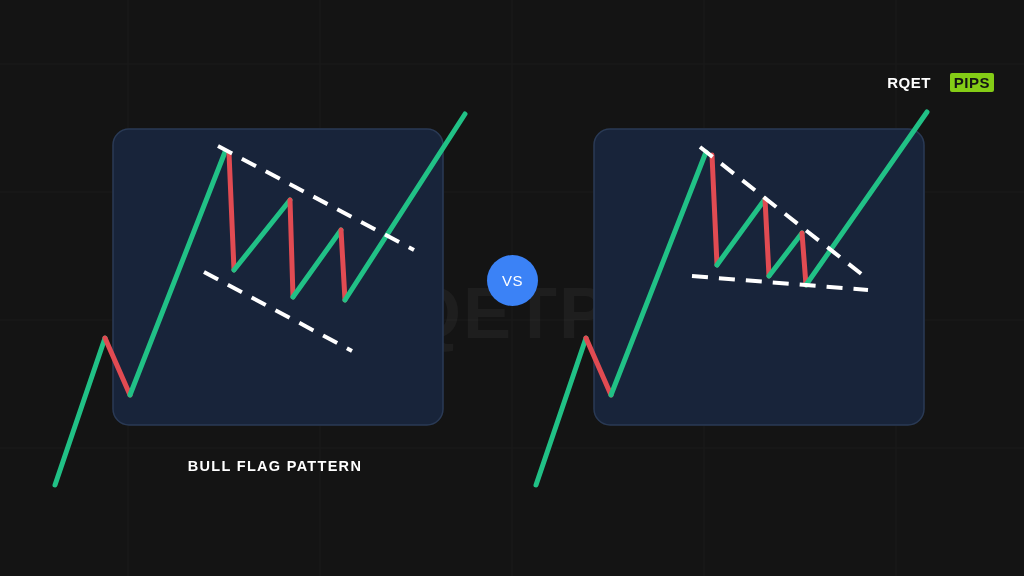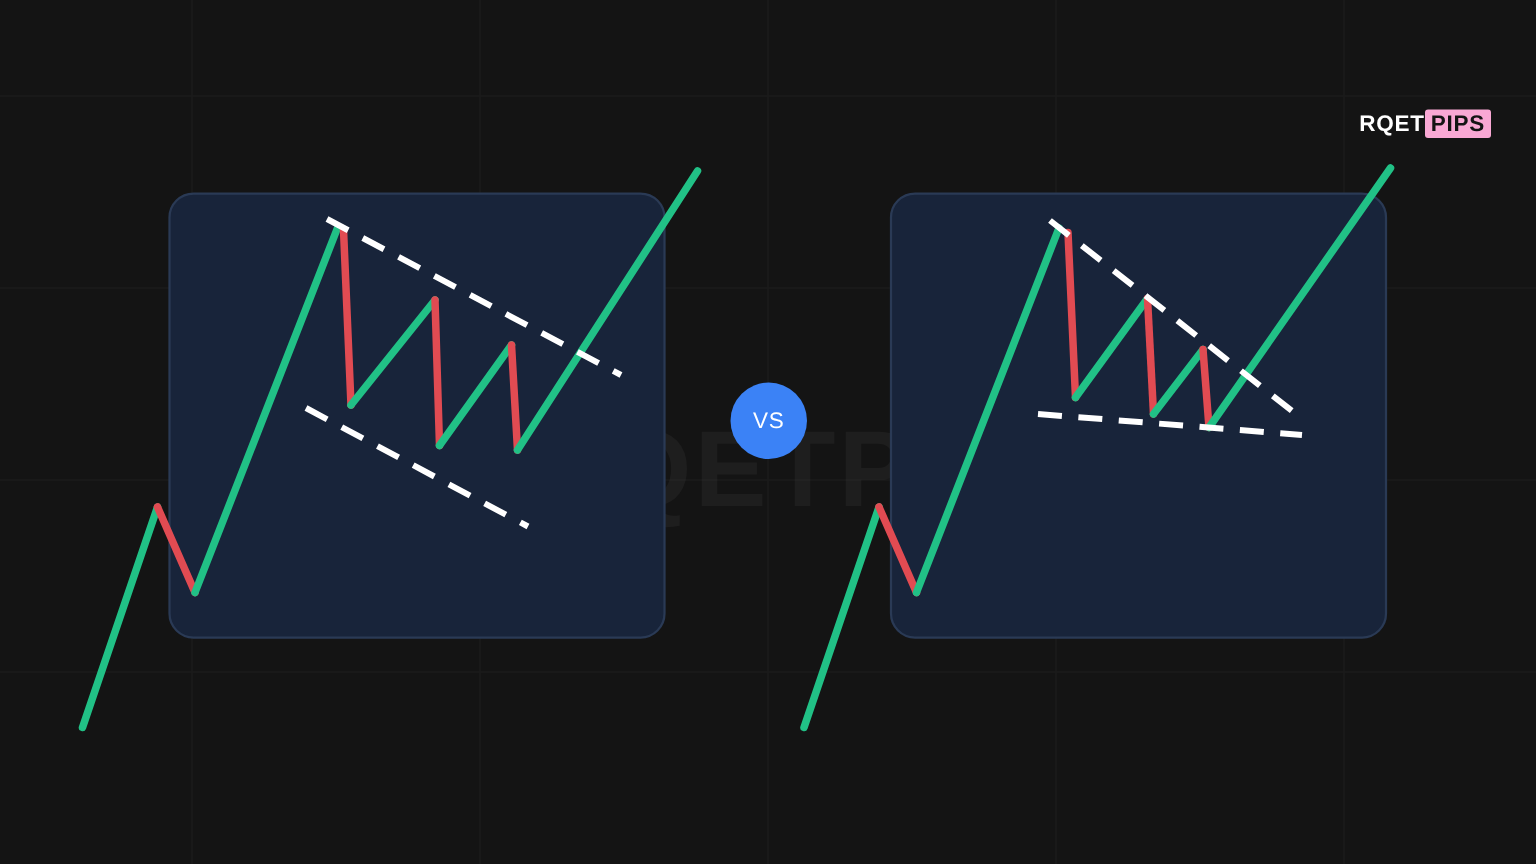--- a/index.html
+++ b/index.html
@@ -41,10 +41,10 @@
     white-space: nowrap;
   }
   .brand .pips {
-    background: #f9a8d4;
+    background: #84cc16;
     color: #141414;
     padding: 1px 4px;
-    margin-left: 0;
+    margin-left: 19px;
     border-radius: 2px;
   }
   .panel-label {

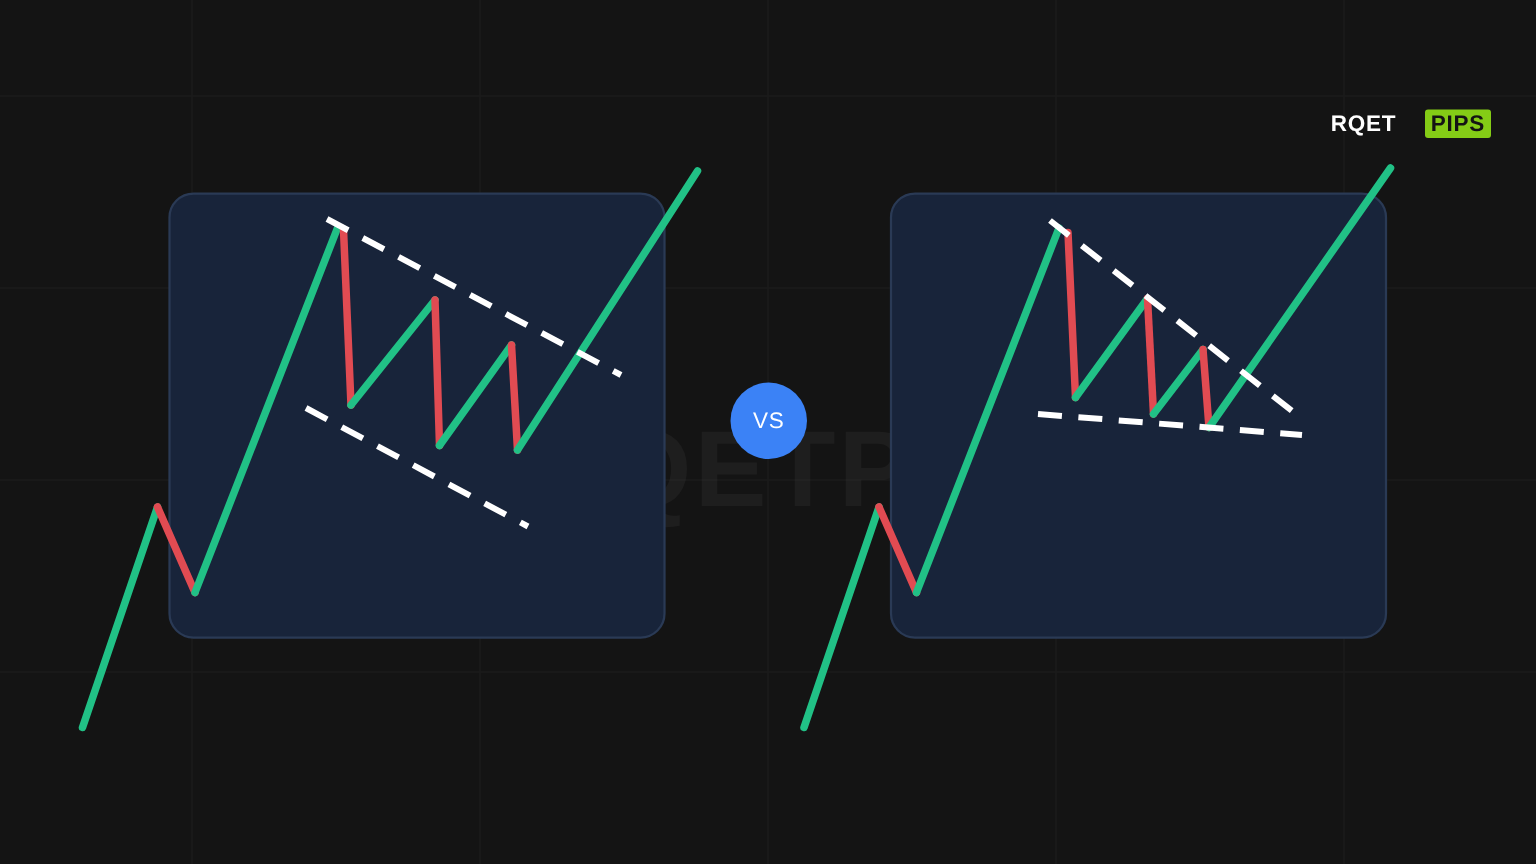--- a/index.html
+++ b/index.html
@@ -149,6 +149,7 @@
 
   <div class="vs-badge">VS</div>
 
+  <div class="panel-label" id="label-left">BULL FLAG PATTERN</div>
 </div>
 
 </body></html>

